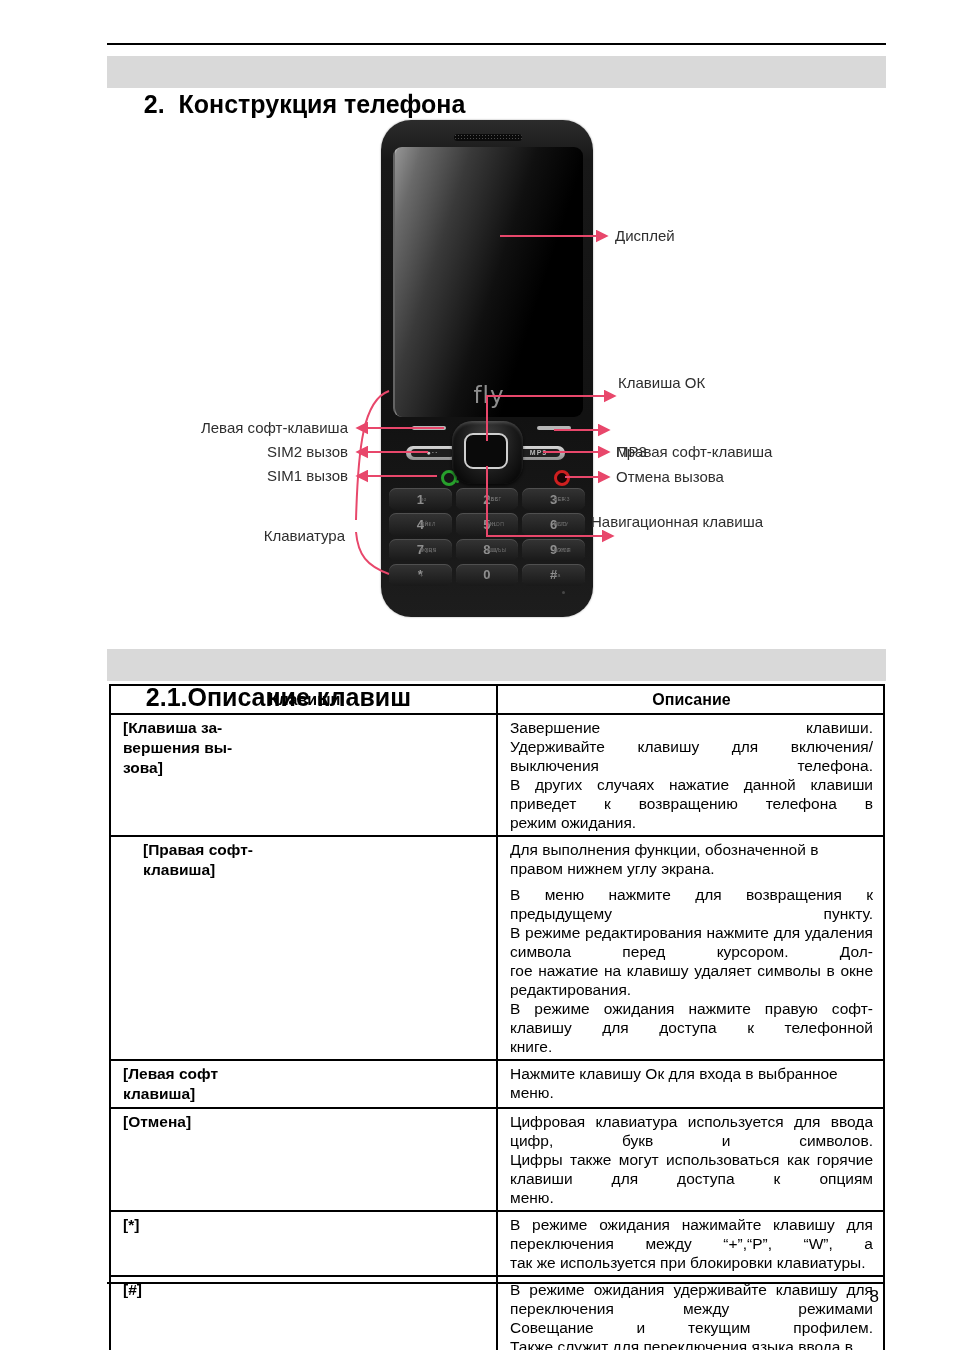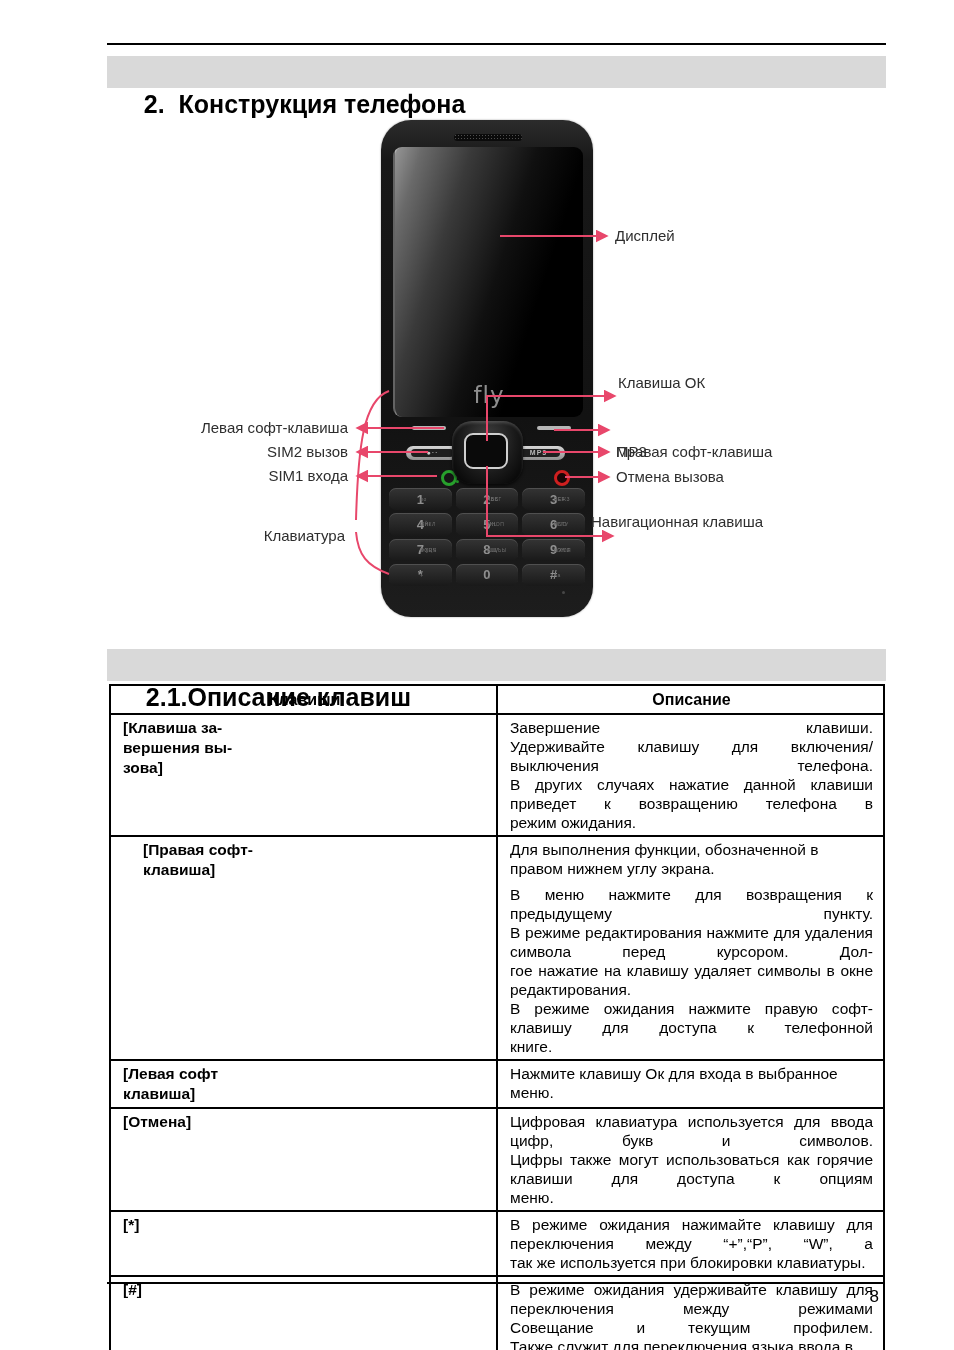--- a/index.html
+++ b/index.html
@@ -207,7 +207,7 @@
 
     <div class="clabel l" style="left:138px;top:418px;">Левая софт-клавиша</div>
     <div class="clabel l" style="left:138px;top:442px;">SIM2 вызов</div>
-    <div class="clabel l" style="left:138px;top:466px;">SIM1 входа</div>
+    <div class="clabel l" style="left:138px;top:466px;">SIM1 вызов</div>
     <div class="clabel l" style="left:135px;top:526px;">Клавиатура</div>
 
     <div class="clabel" style="left:615px;top:226px;">Дисплей</div>

